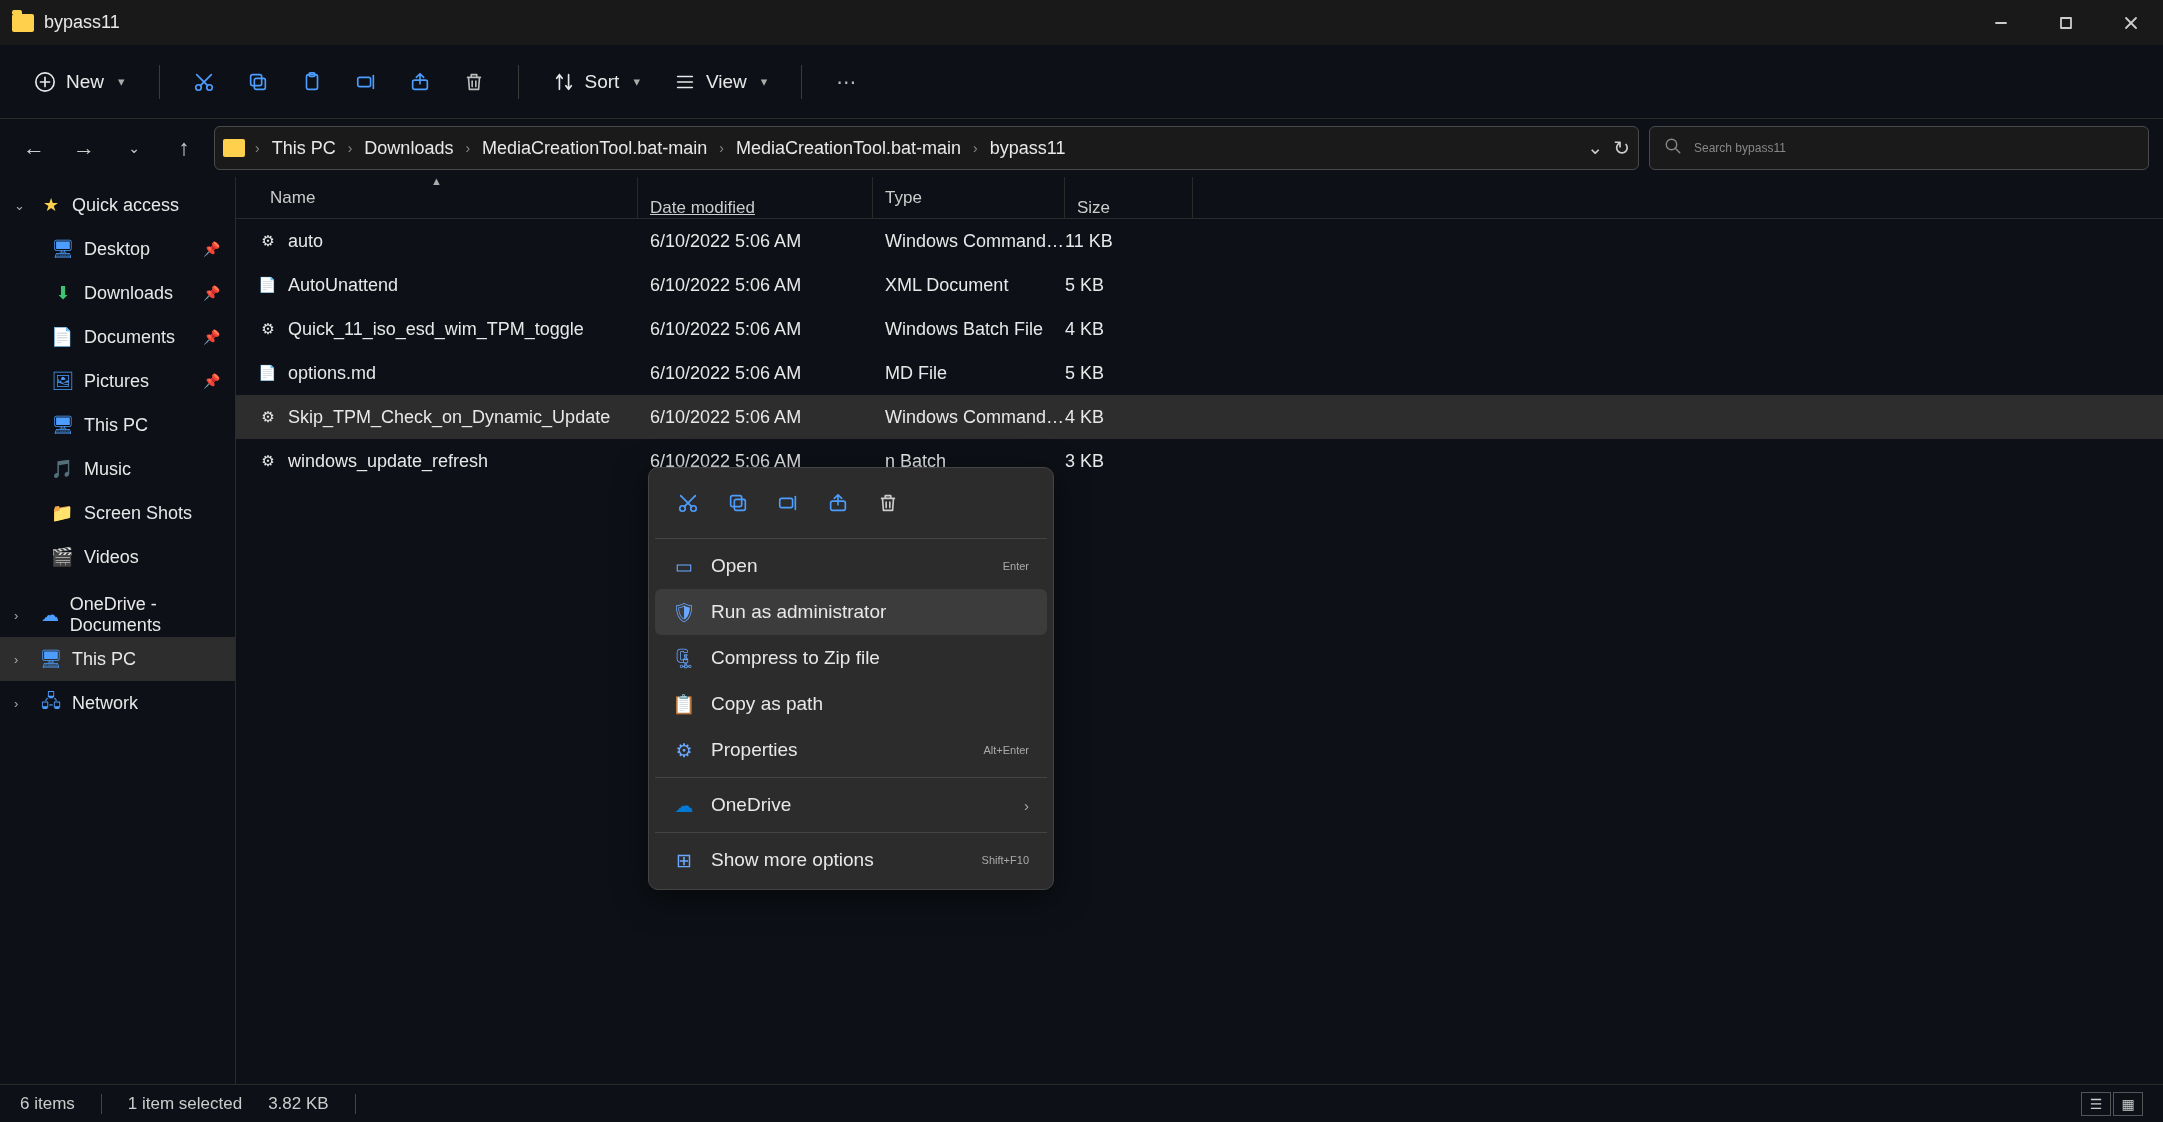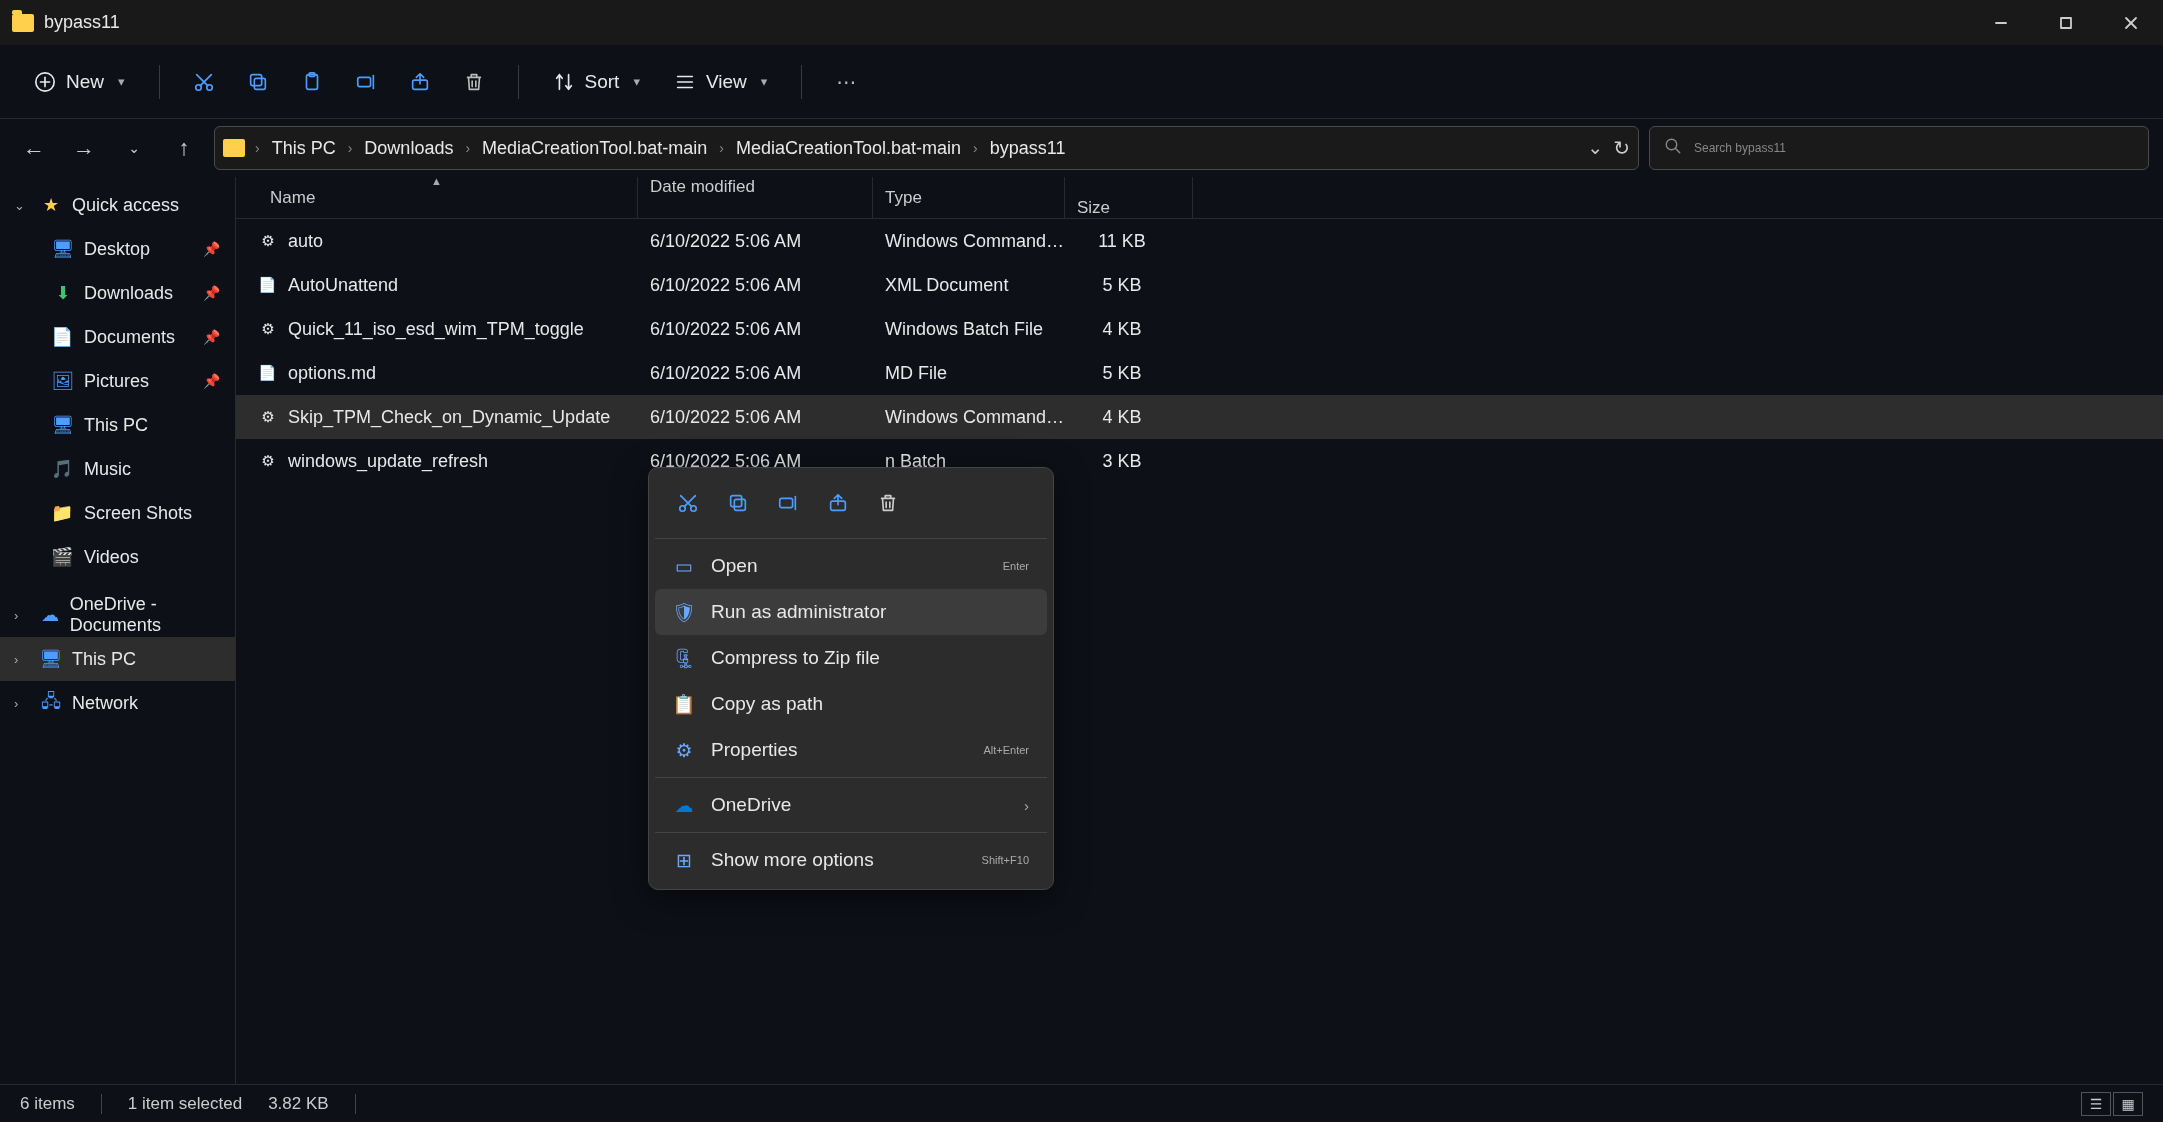--- a/index.html
+++ b/index.html
@@ -54,7 +54,7 @@
 .filearea { flex:1; display:flex; flex-direction:column; }
 .columns { display:flex; height:42px; border-bottom:1px solid #2a2a2a; align-items:center; color:#ccc; font-size:17px;}
 .col-name { width:402px; padding-left:34px; border-right:1px solid #2a2a2a; height:100%; display:flex; align-items:center; position:relative;}
-.col-date { width:235px; padding-left:12px; border-right:1px solid #2a2a2a; height:100%; display:flex; align-items:flex-start;}
+.col-date { width:235px; padding-left:12px; border-right:1px solid #2a2a2a; height:100%; display:flex; align-items:flex-end;text-decoration:underline;}
 .col-type { width:192px; padding-left:12px; border-right:1px solid #2a2a2a; height:100%; display:flex; align-items:center;}
 .col-size { width:128px; padding-left:12px; border-right:1px solid #2a2a2a; height:100%; display:flex; align-items:flex-end;}
 .sort-arrow { position:absolute; top:-2px; left:50%; transform:translateX(-50%); font-size:11px; color:#aaa;}

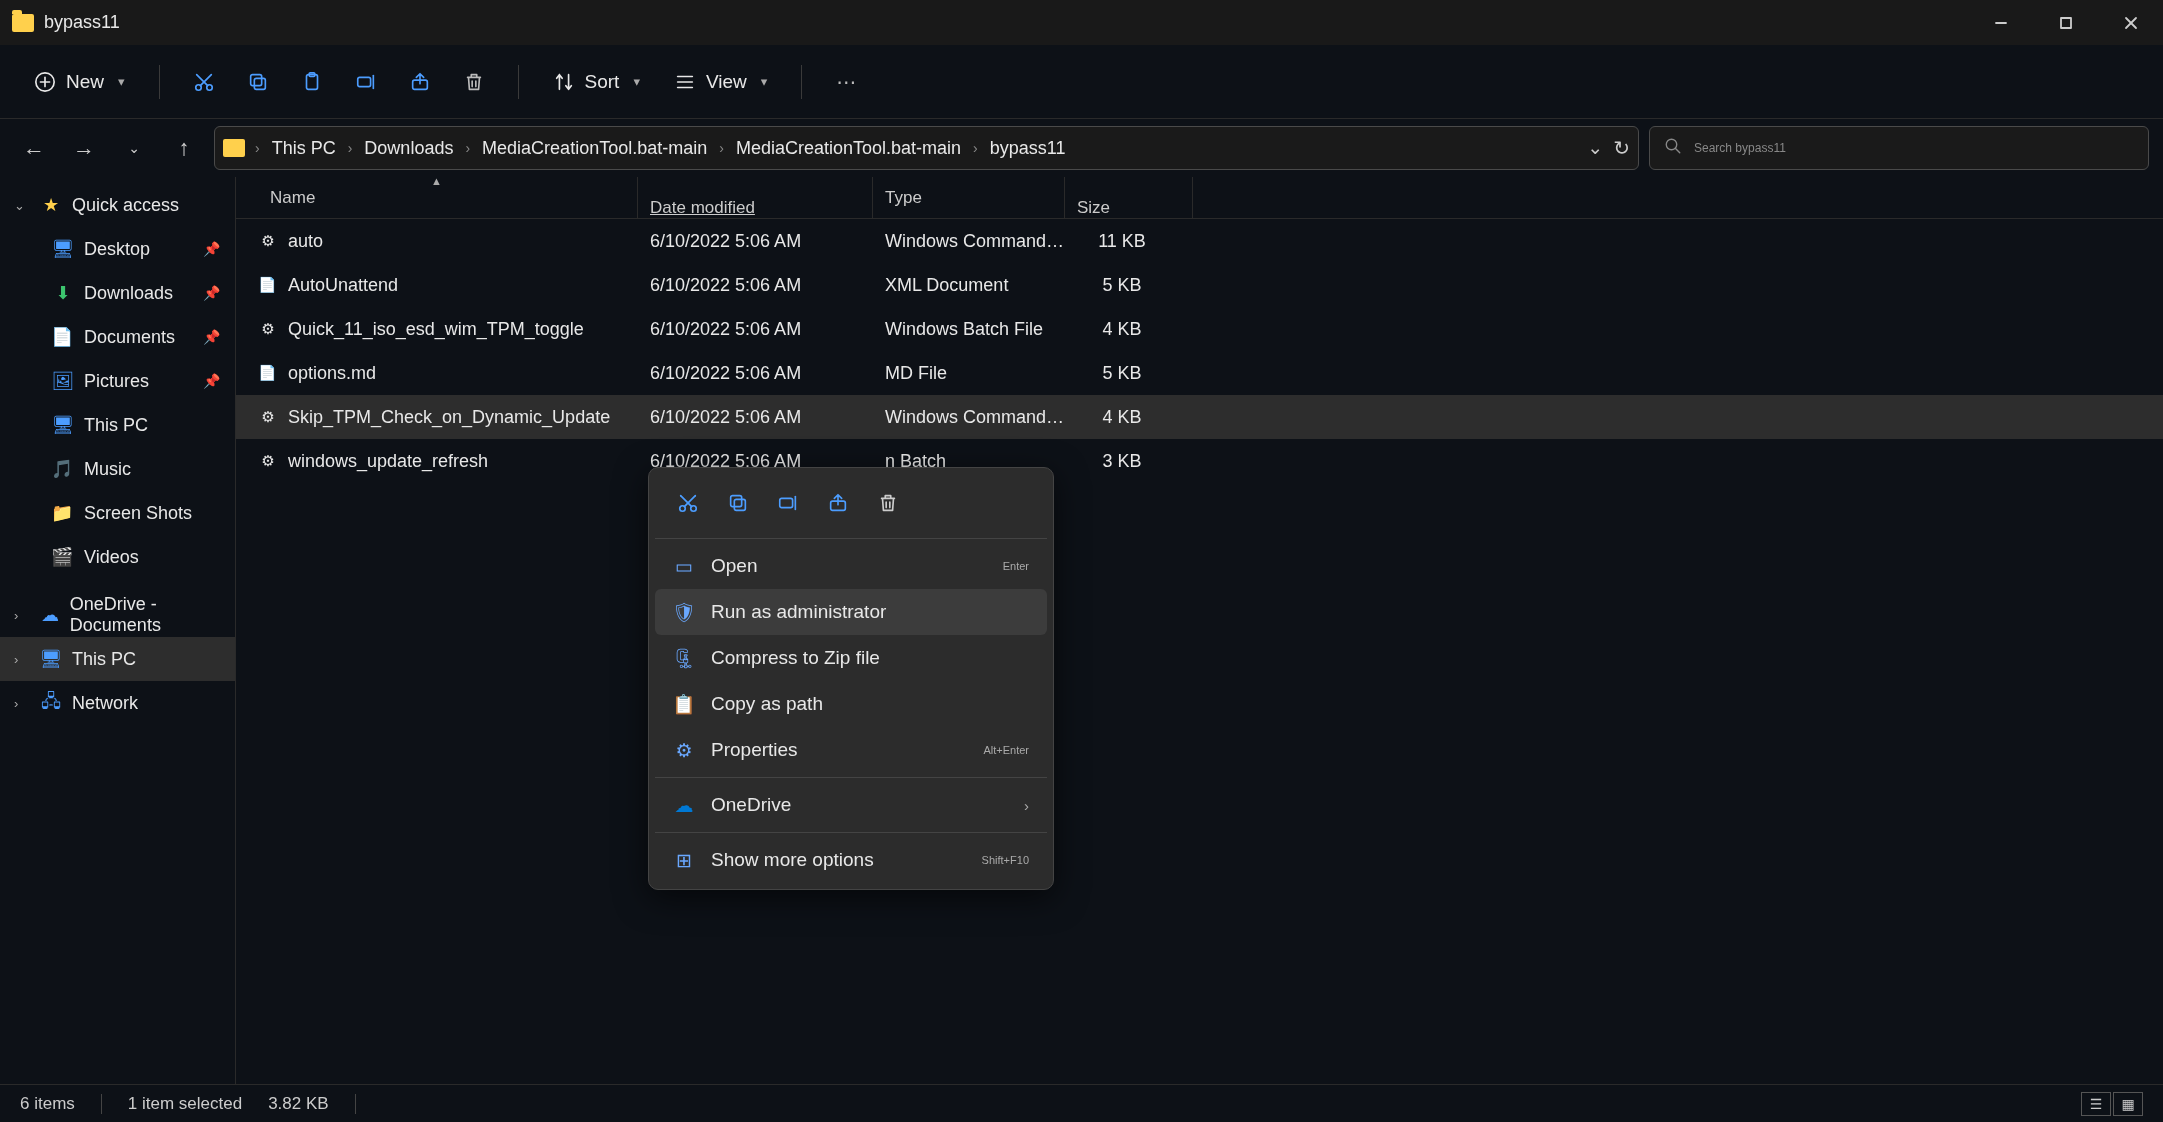--- a/index.html
+++ b/index.html
@@ -63,7 +63,7 @@
 .r-name { width:402px; padding-left:22px; display:flex; align-items:center; gap:10px; white-space:nowrap; overflow:hidden;}
 .r-date { width:235px; padding-left:12px;}
 .r-type { width:192px; padding-left:12px; white-space:nowrap; overflow:hidden; text-overflow:ellipsis;}
-.r-size { width:128px; text-align:center; padding-right:14px;}
+.r-size { width:128px; text-align:left; padding-right:14px;}
 .file-ico { width:20px; height:20px; display:inline-flex; align-items:center; justify-content:center; font-size:15px; flex-shrink:0;}
 
 

